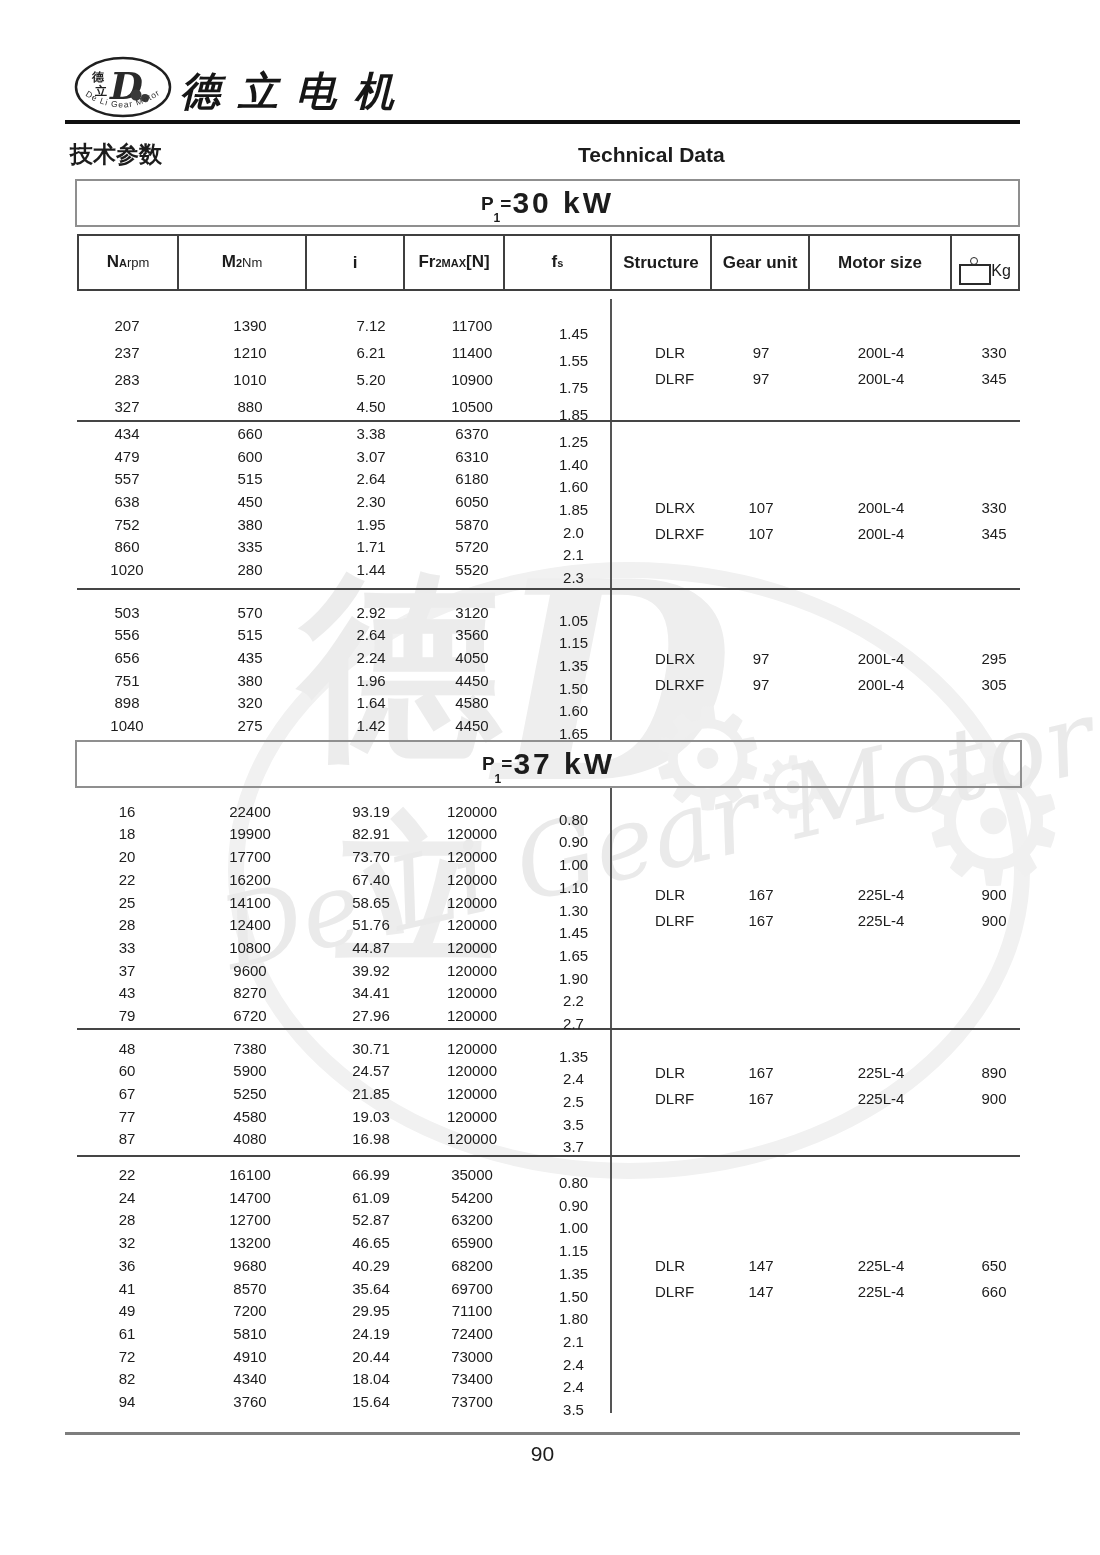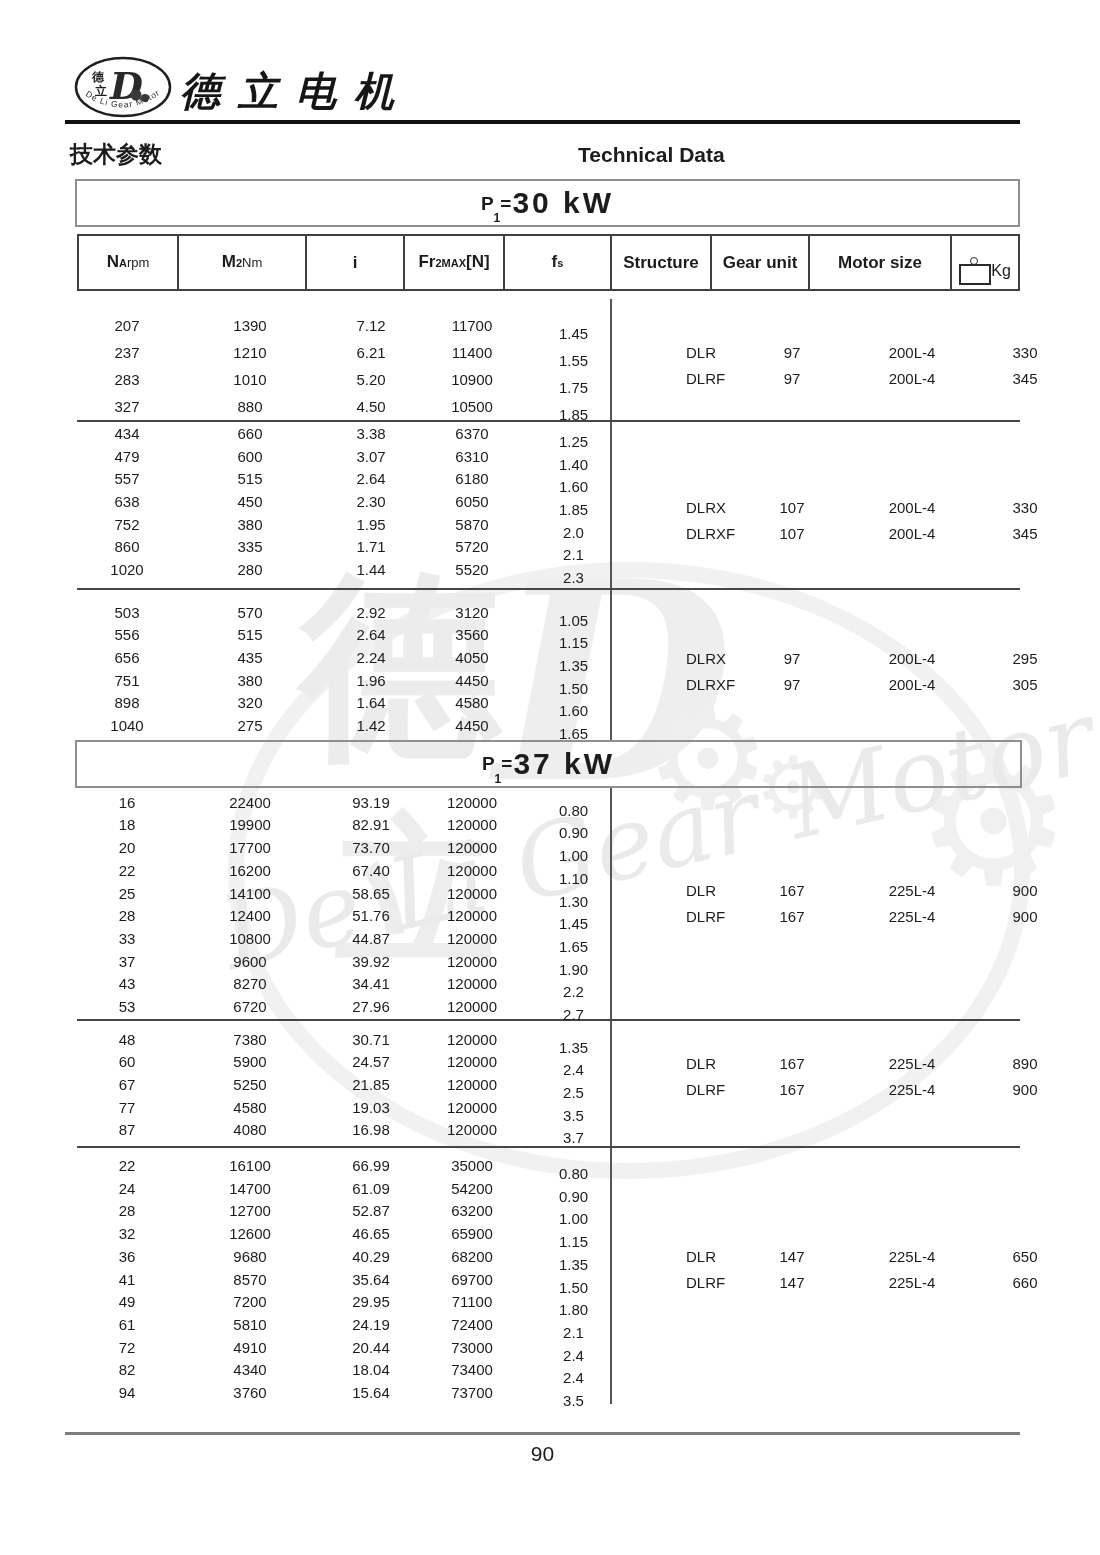--- a/index.html
+++ b/index.html
@@ -66,7 +66,7 @@
   .c{display:block;text-align:center;}
   .c0{width:100px;} .c1{width:128px;transform:translateX(9px);} .c2{width:98px;transform:translateX(17px);}
   .c3{width:100px;transform:translateX(19px);} .c4{width:107px;transform:translateX(17px);margin-top:16px;}
-  .info{position:absolute;left:568px;top:50%;transform:translateY(-50%);width:406px;}
+  .info{position:absolute;left:537px;top:50%;transform:translateY(-50%);width:406px;}
   .info-row{display:flex;height:26px;align-items:center;font-size:15px;}
   .ic0{width:98px;padding-left:41px;box-sizing:border-box;text-align:left;}
   .ic1{width:98px;text-align:center;}

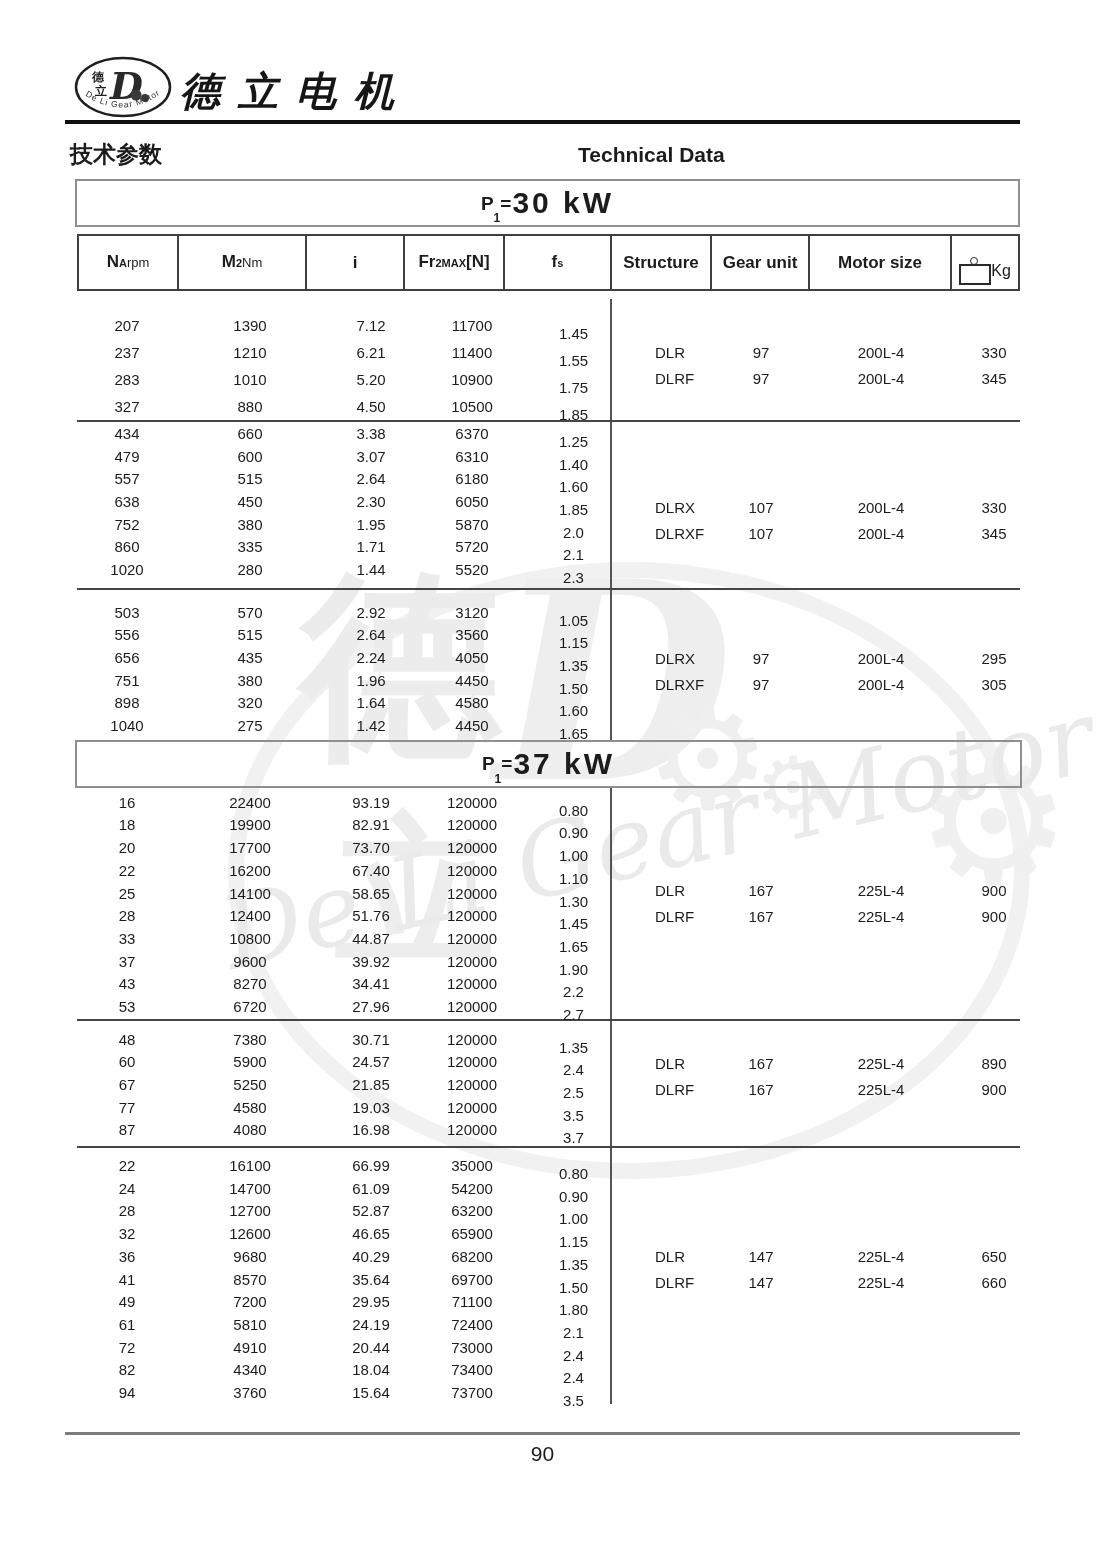--- a/index.html
+++ b/index.html
@@ -82,7 +82,7 @@
   #blocks-0 .block:nth-child(2) .info{margin-top:16px;}
   #blocks-0 .block:nth-child(3) .rows{padding:11px 0 3px;}
   #blocks-0 .block:nth-child(3) .info{margin-top:7px;}
-  #blocks-1 .block:nth-child(1) .rows{padding:3px 0 1px;}
+  #blocks-1 .block:nth-child(1) .rows{padding:12px 0 1px;}
   #blocks-1 .block:nth-child(1){border-bottom:2px solid #454545;}
   #blocks-1 .block:nth-child(2) .rows{padding:7px 0 5px;}
   #blocks-1 .block:nth-child(2){border-bottom:2px solid #454545;}

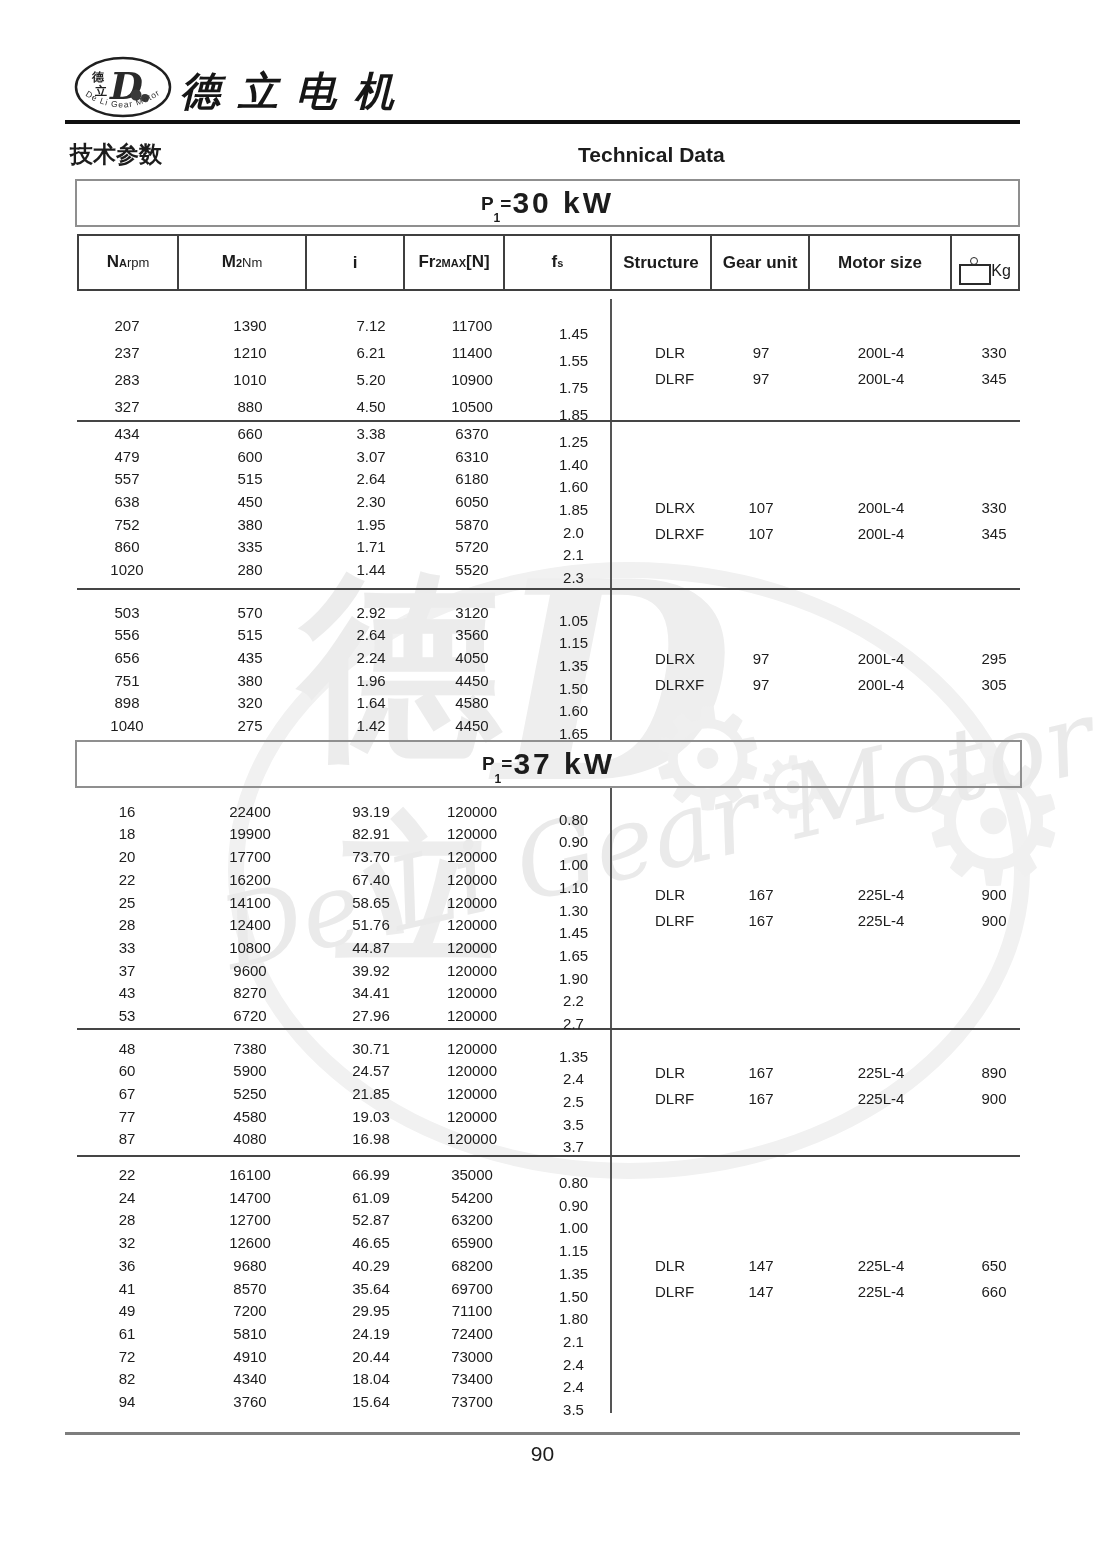--- a/index.html
+++ b/index.html
@@ -419,7 +419,7 @@
               <span class="c c4">2.2</span>
             </div>
             <div class="row">
-              <span class="c c0">53</span>
+              <span class="c c0">79</span>
               <span class="c c1">6720</span>
               <span class="c c2">27.96</span>
               <span class="c c3">120000</span>

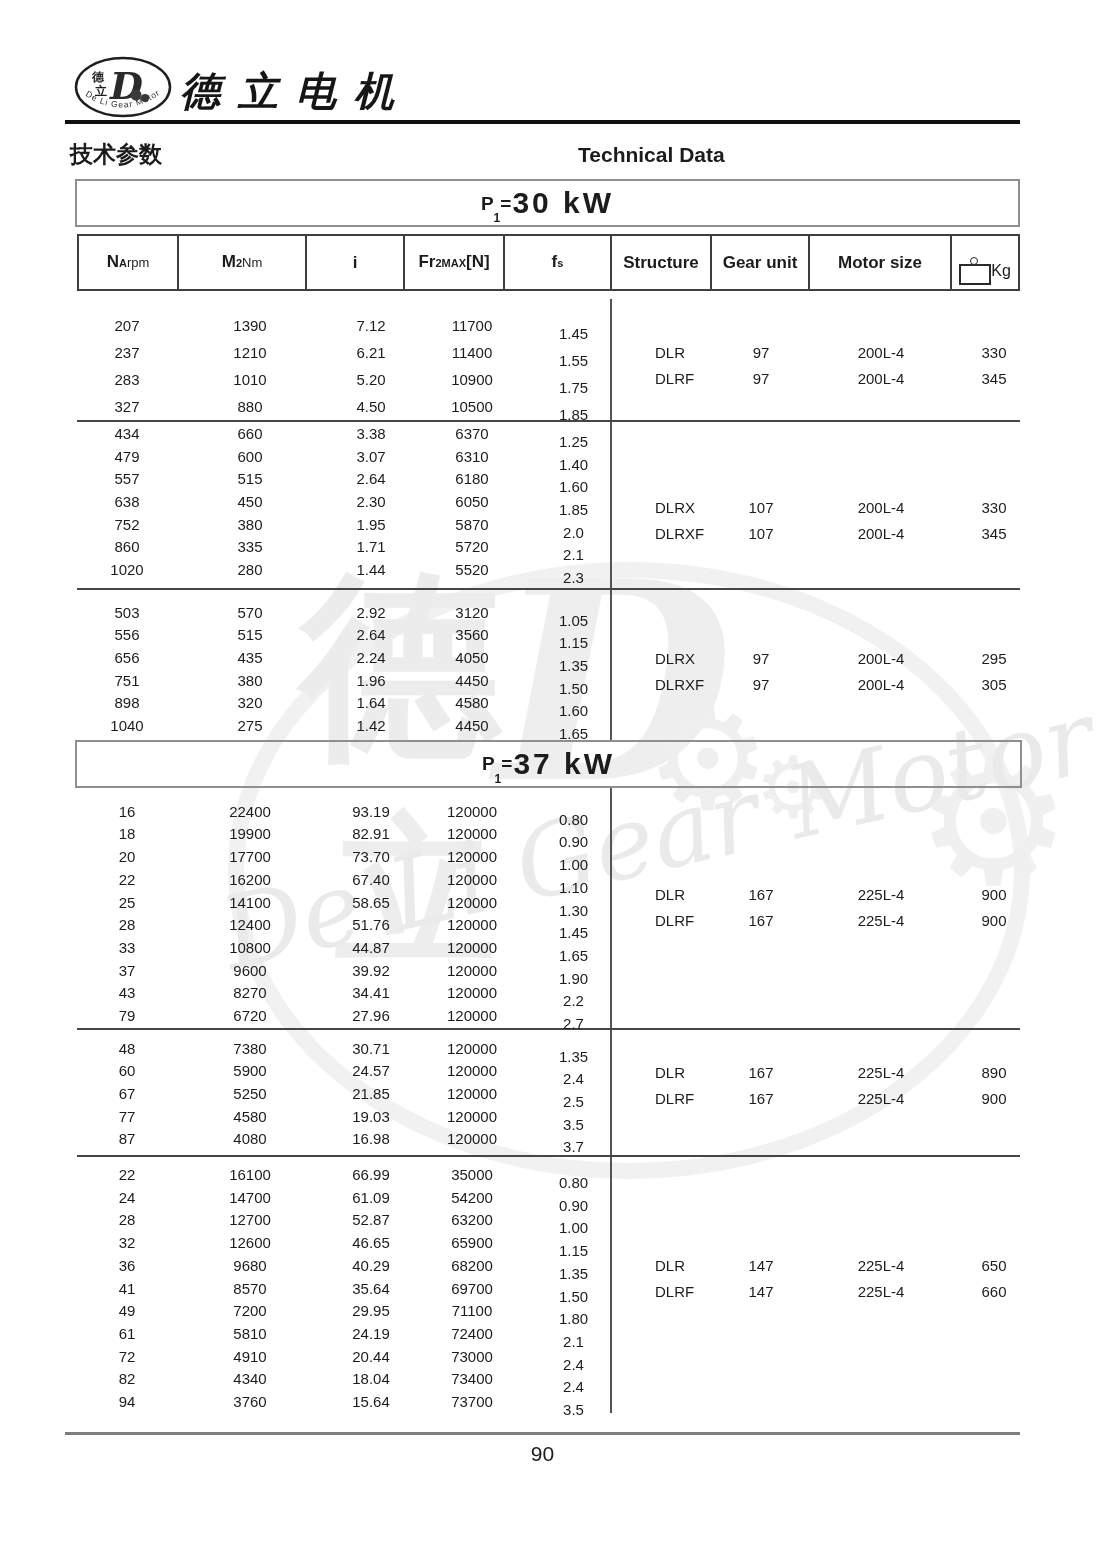--- a/index.html
+++ b/index.html
@@ -519,7 +519,7 @@
             </div>
             <div class="row">
               <span class="c c0">32</span>
-              <span class="c c1">12600</span>
+              <span class="c c1">13200</span>
               <span class="c c2">46.65</span>
               <span class="c c3">65900</span>
               <span class="c c4">1.15</span>

